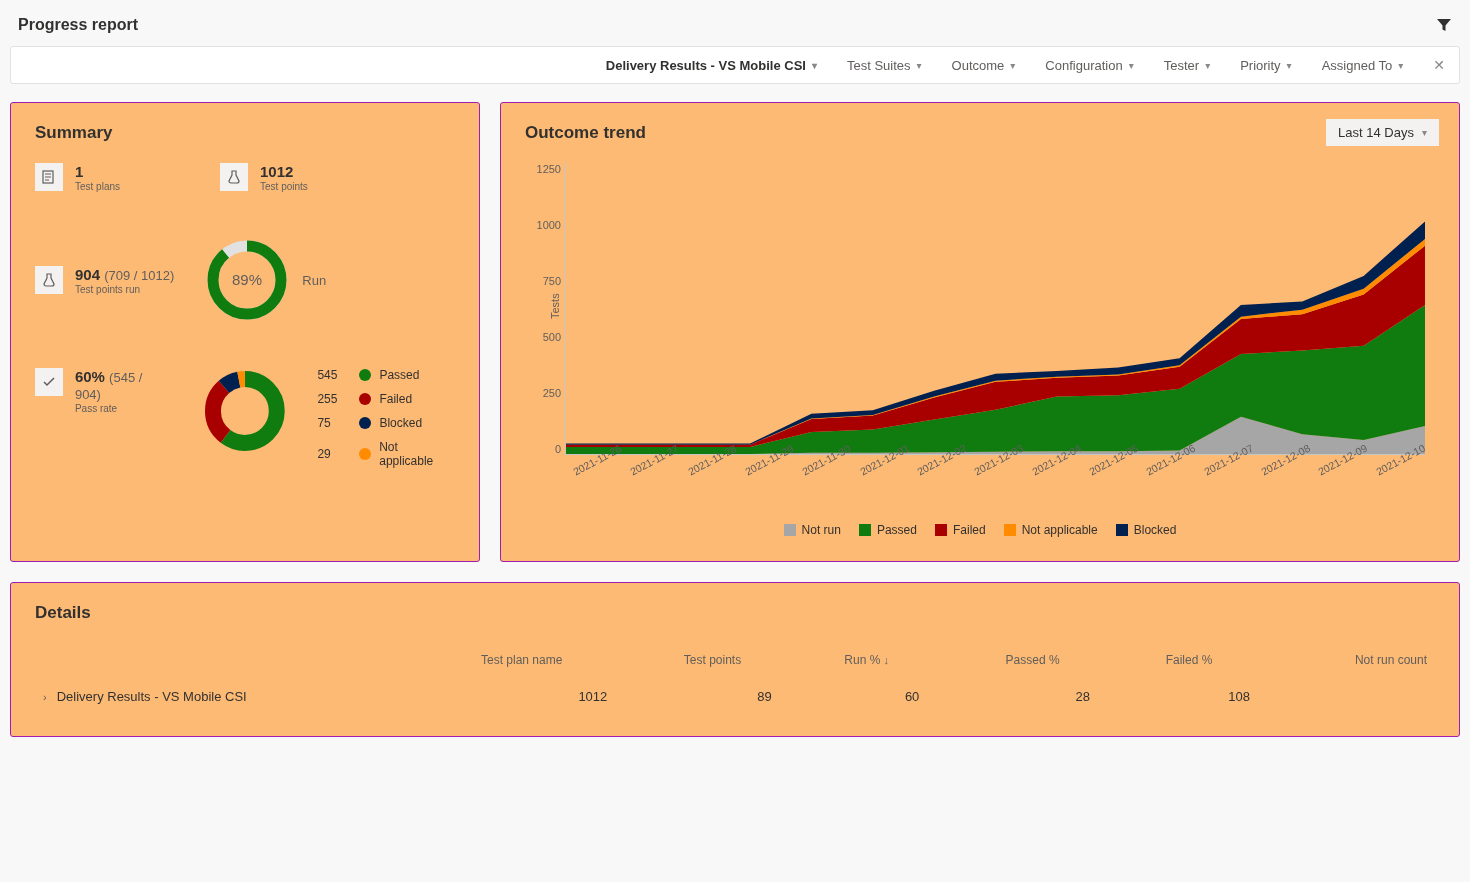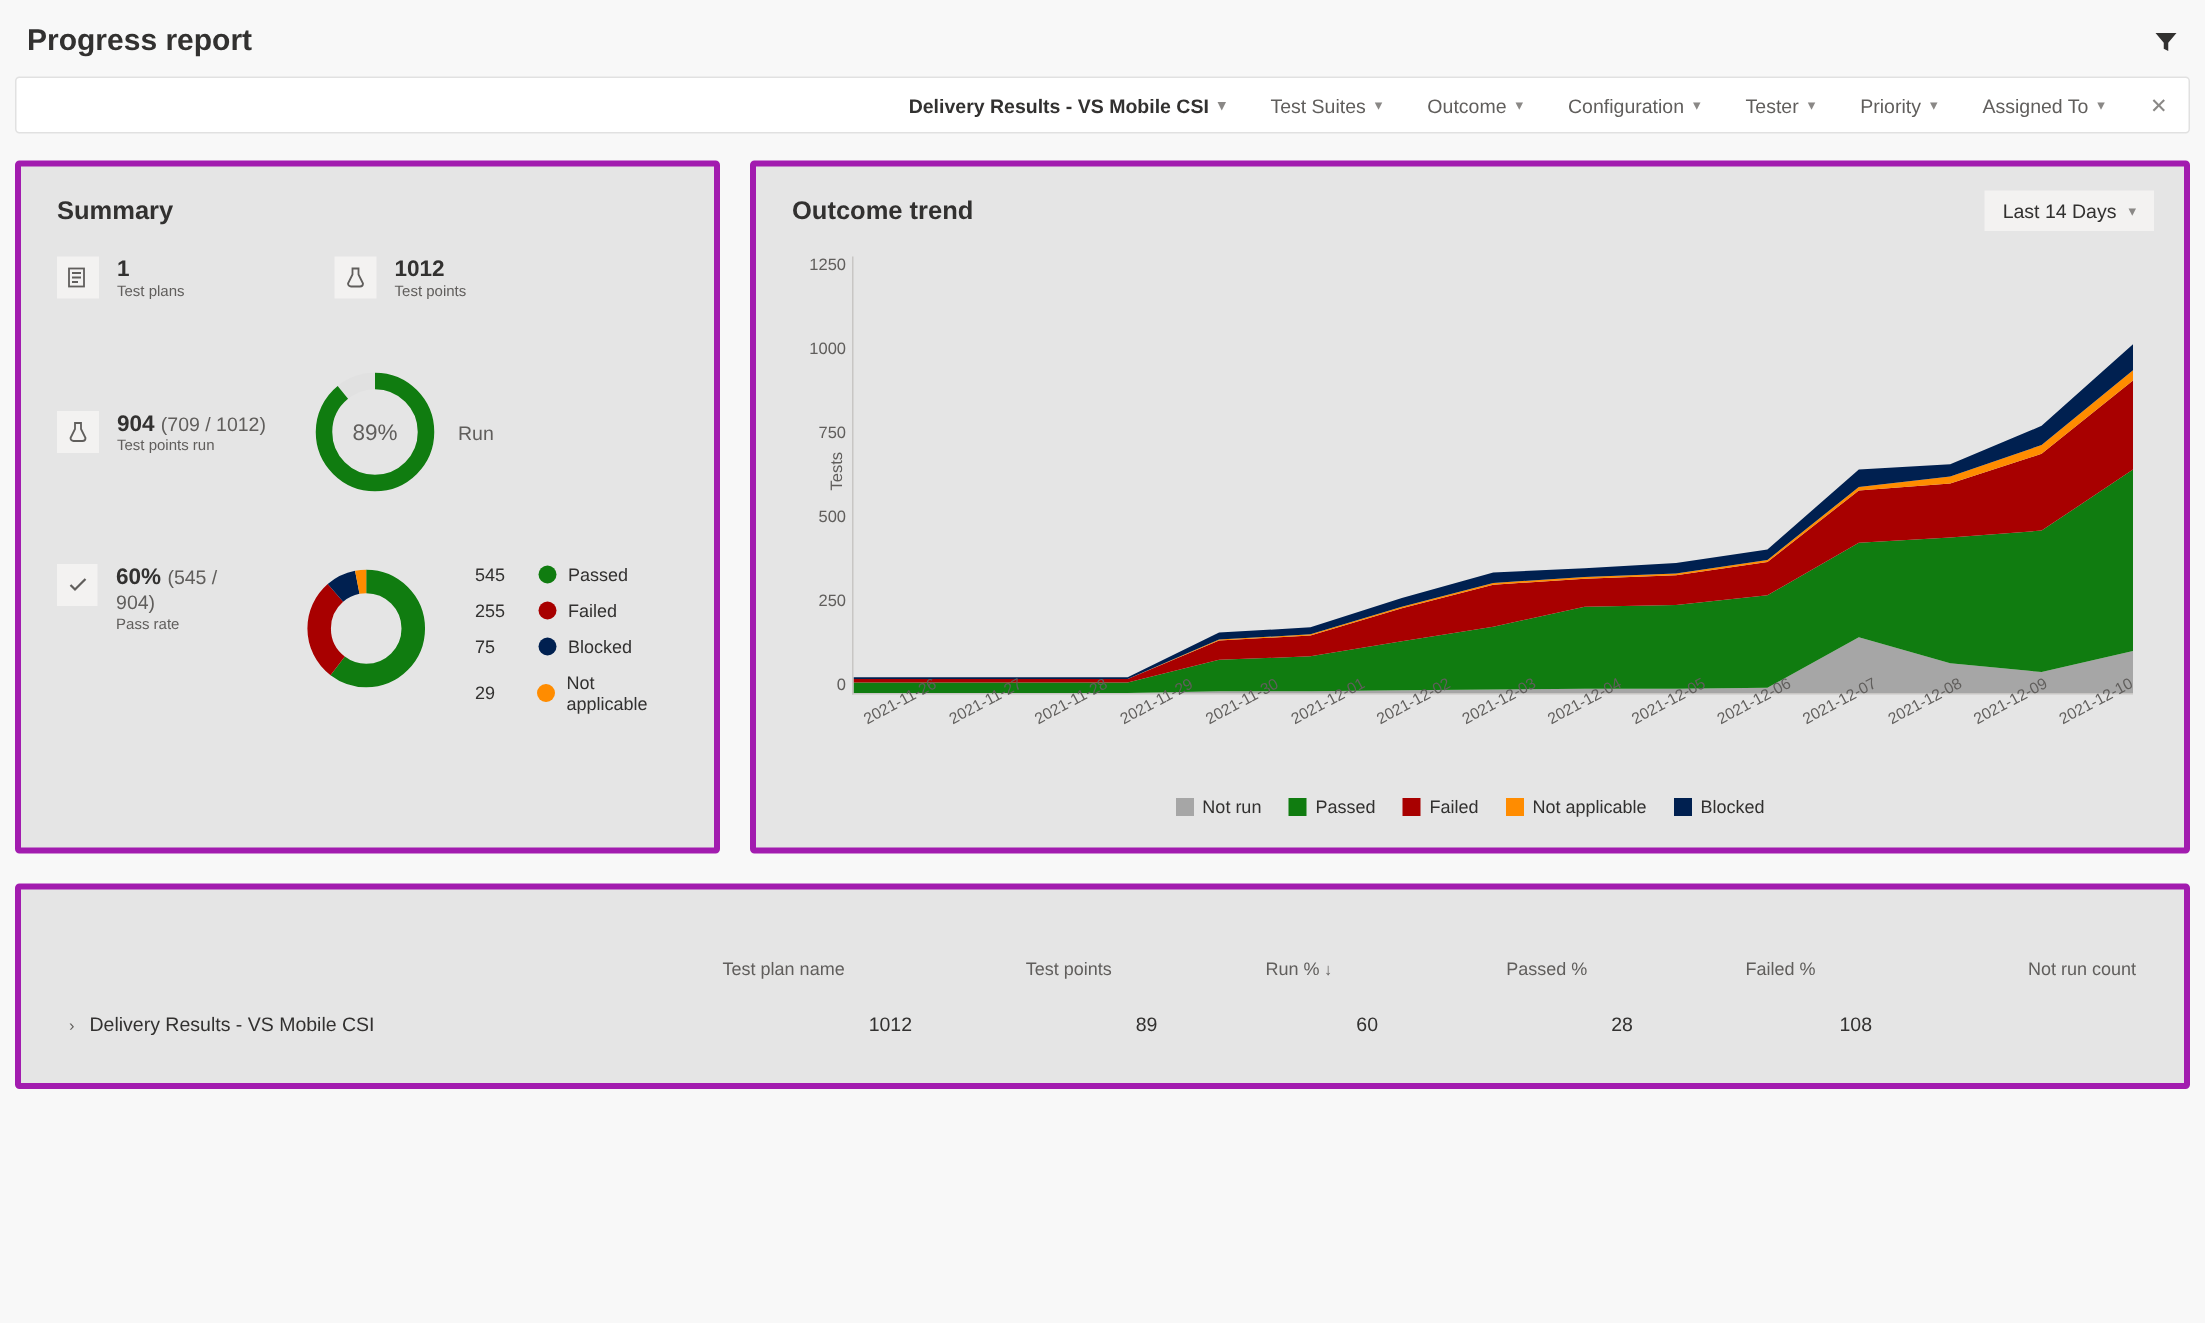--- a/index.html
+++ b/index.html
@@ -17,7 +17,7 @@
   padding: 6px 8px 12px 8px;
 }
 .page-title {
-  font-size: 20px;
+  font-size: 16px;
   font-weight: 600;
 }
 .filter-icon { font-size: 16px; cursor: pointer; }

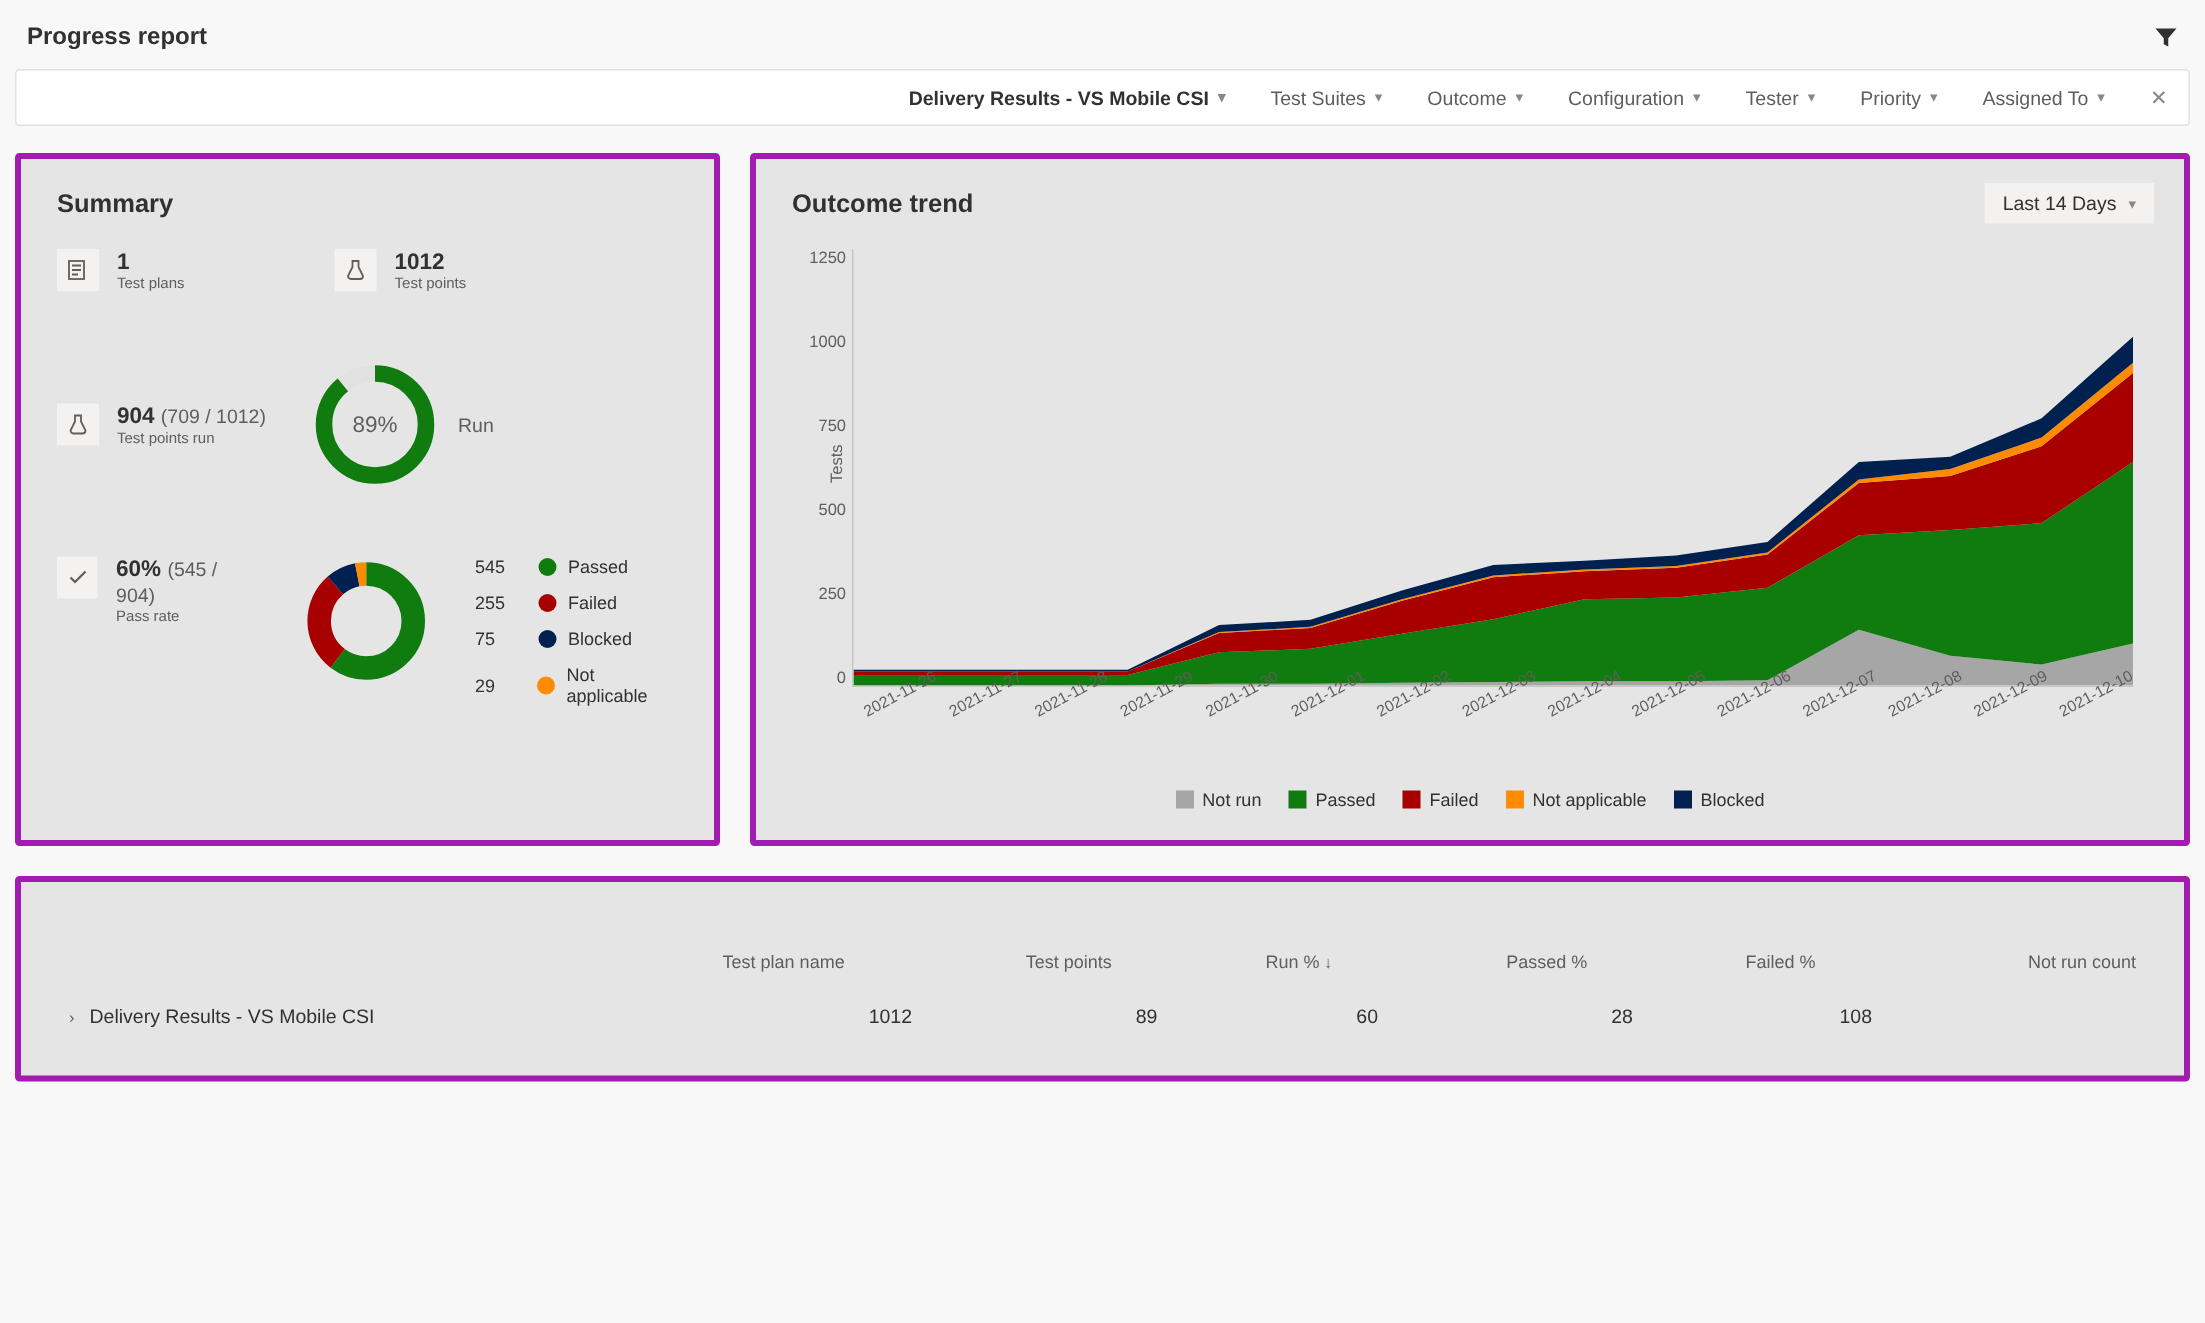--- a/index.html
+++ b/index.html
@@ -46,8 +46,8 @@
 
 .row { display: flex; gap: 20px; margin-bottom: 20px; }
 .card {
-  background: #e5e5e5;
-  border: 4px solid #a21caf;
+  background: #fdba74;
+  border: 1px solid #a21caf;
   border-radius: 3px;
   padding: 20px 24px;
 }

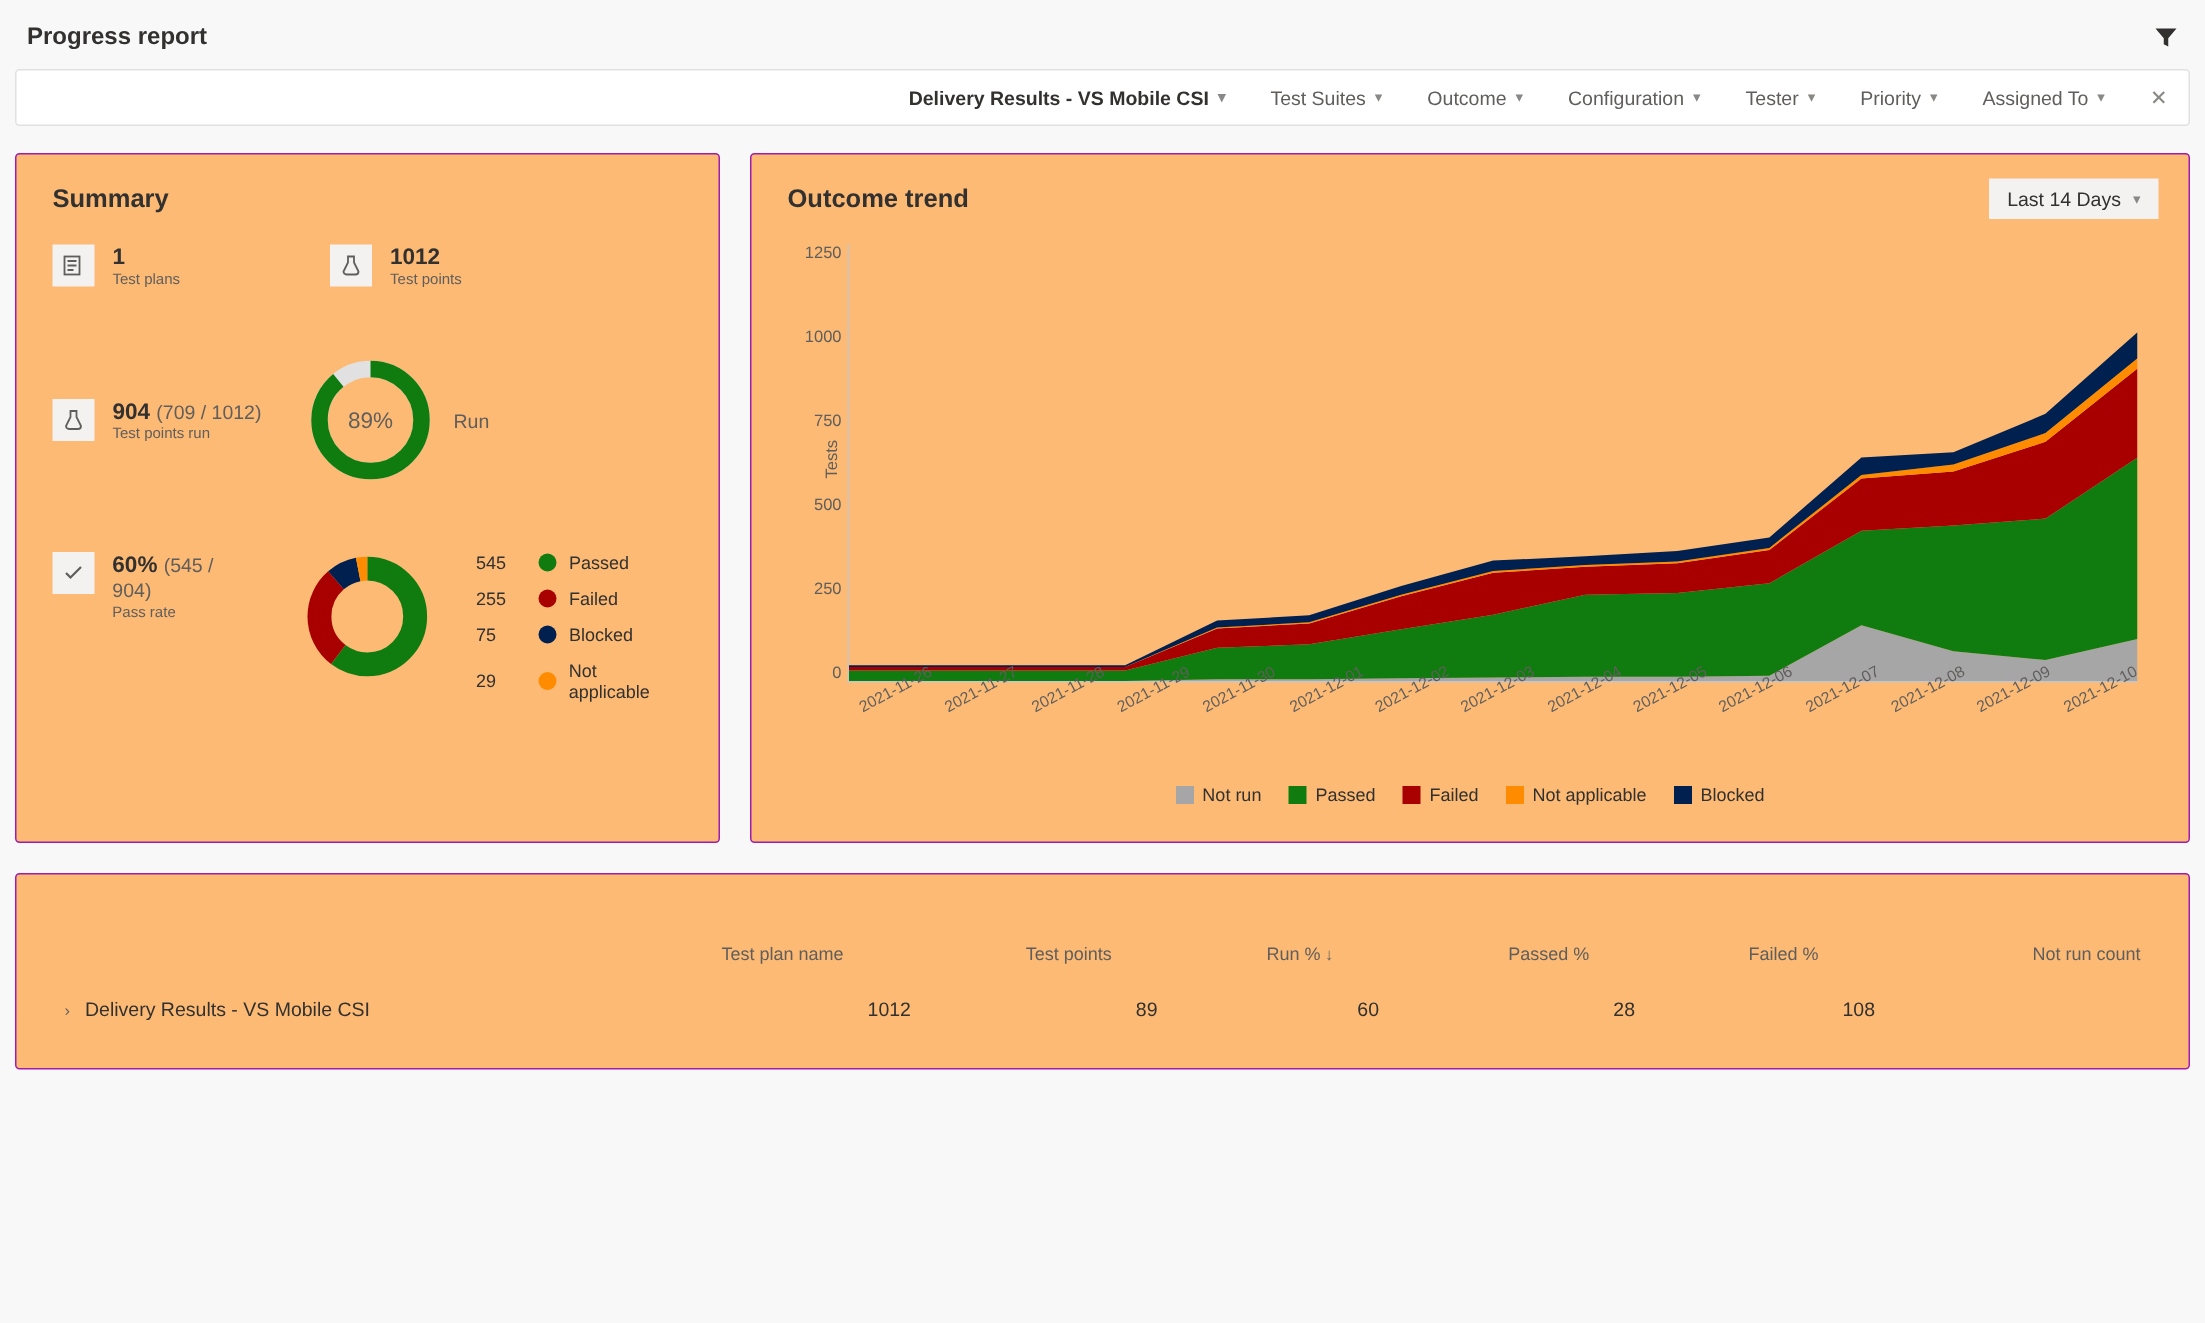--- a/index.html
+++ b/index.html
@@ -314,6 +314,7 @@
 </div>
 
 <div class="card details-card">
+  <div class="card-title">Details</div>
   <table class="details-table">
     <thead>
         <tr id="details-head">

